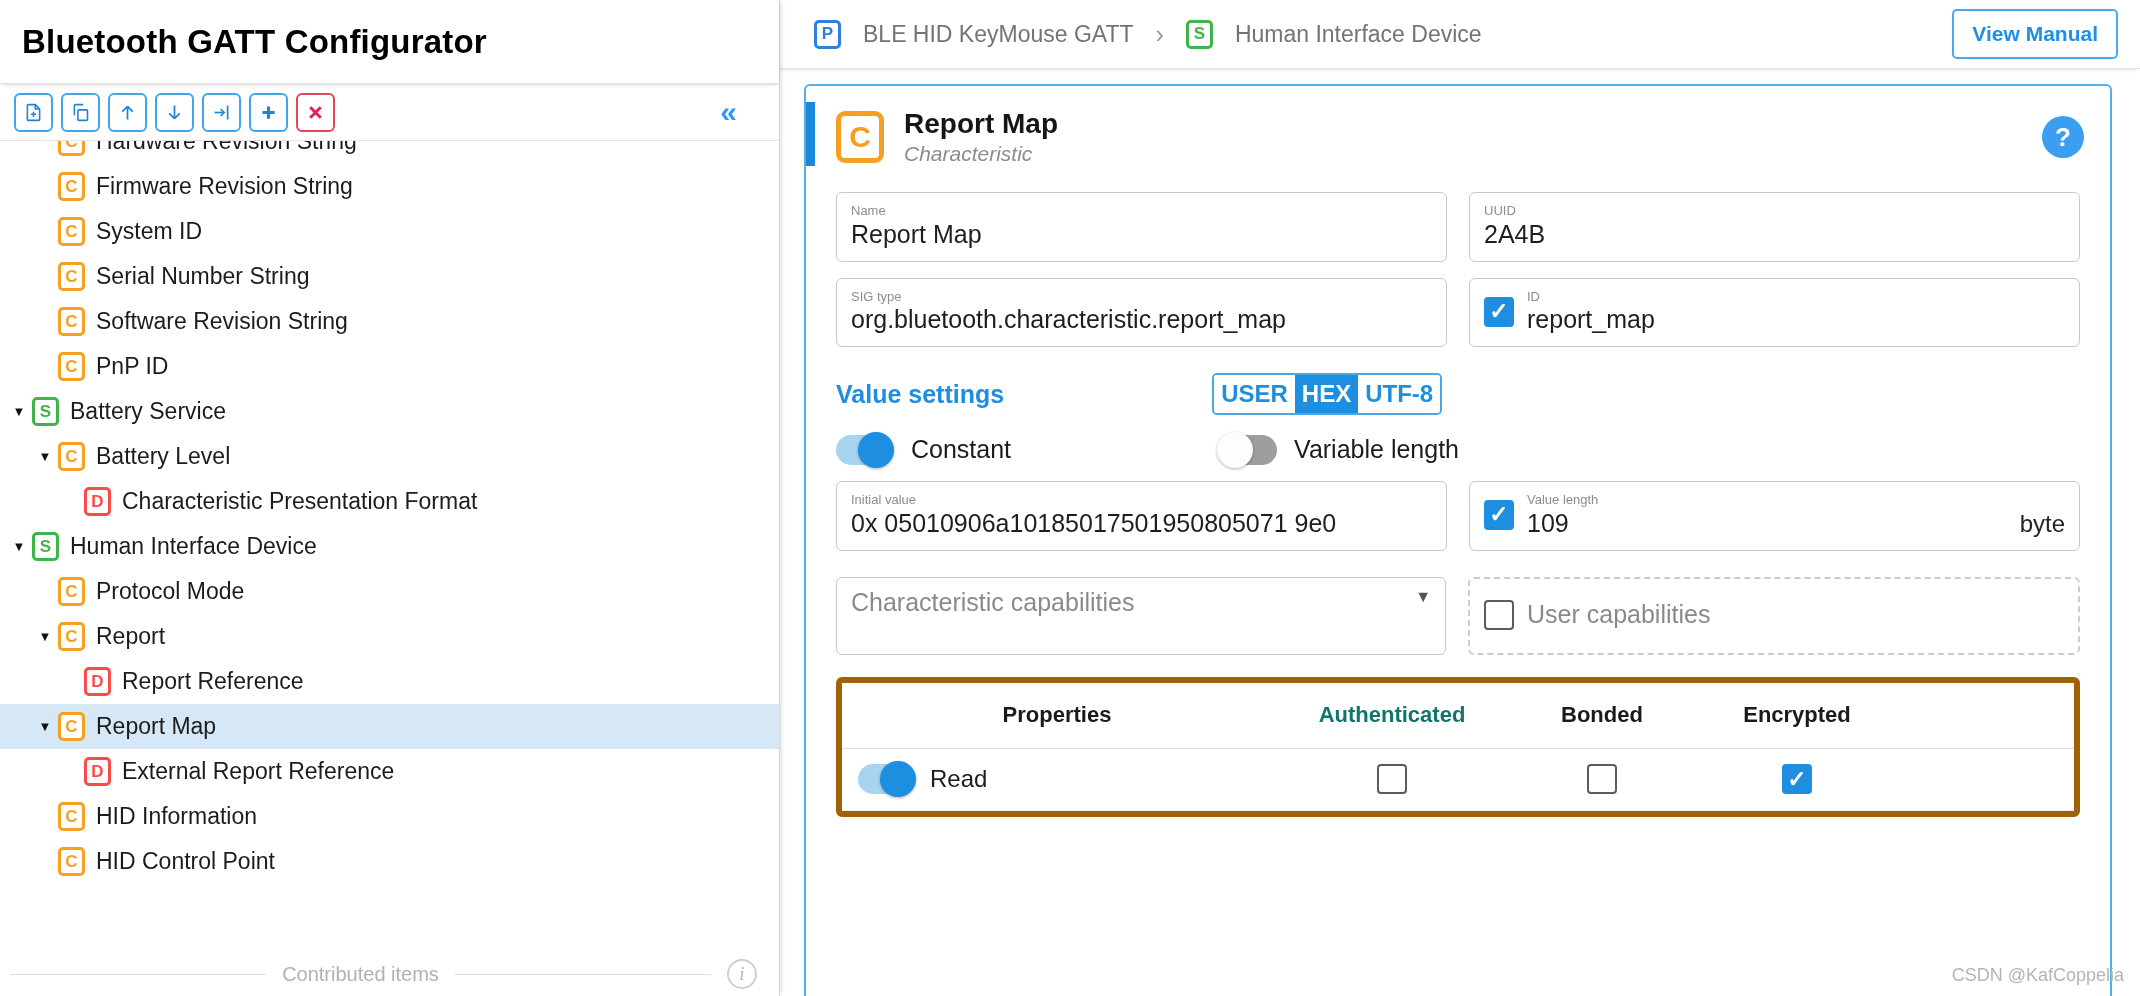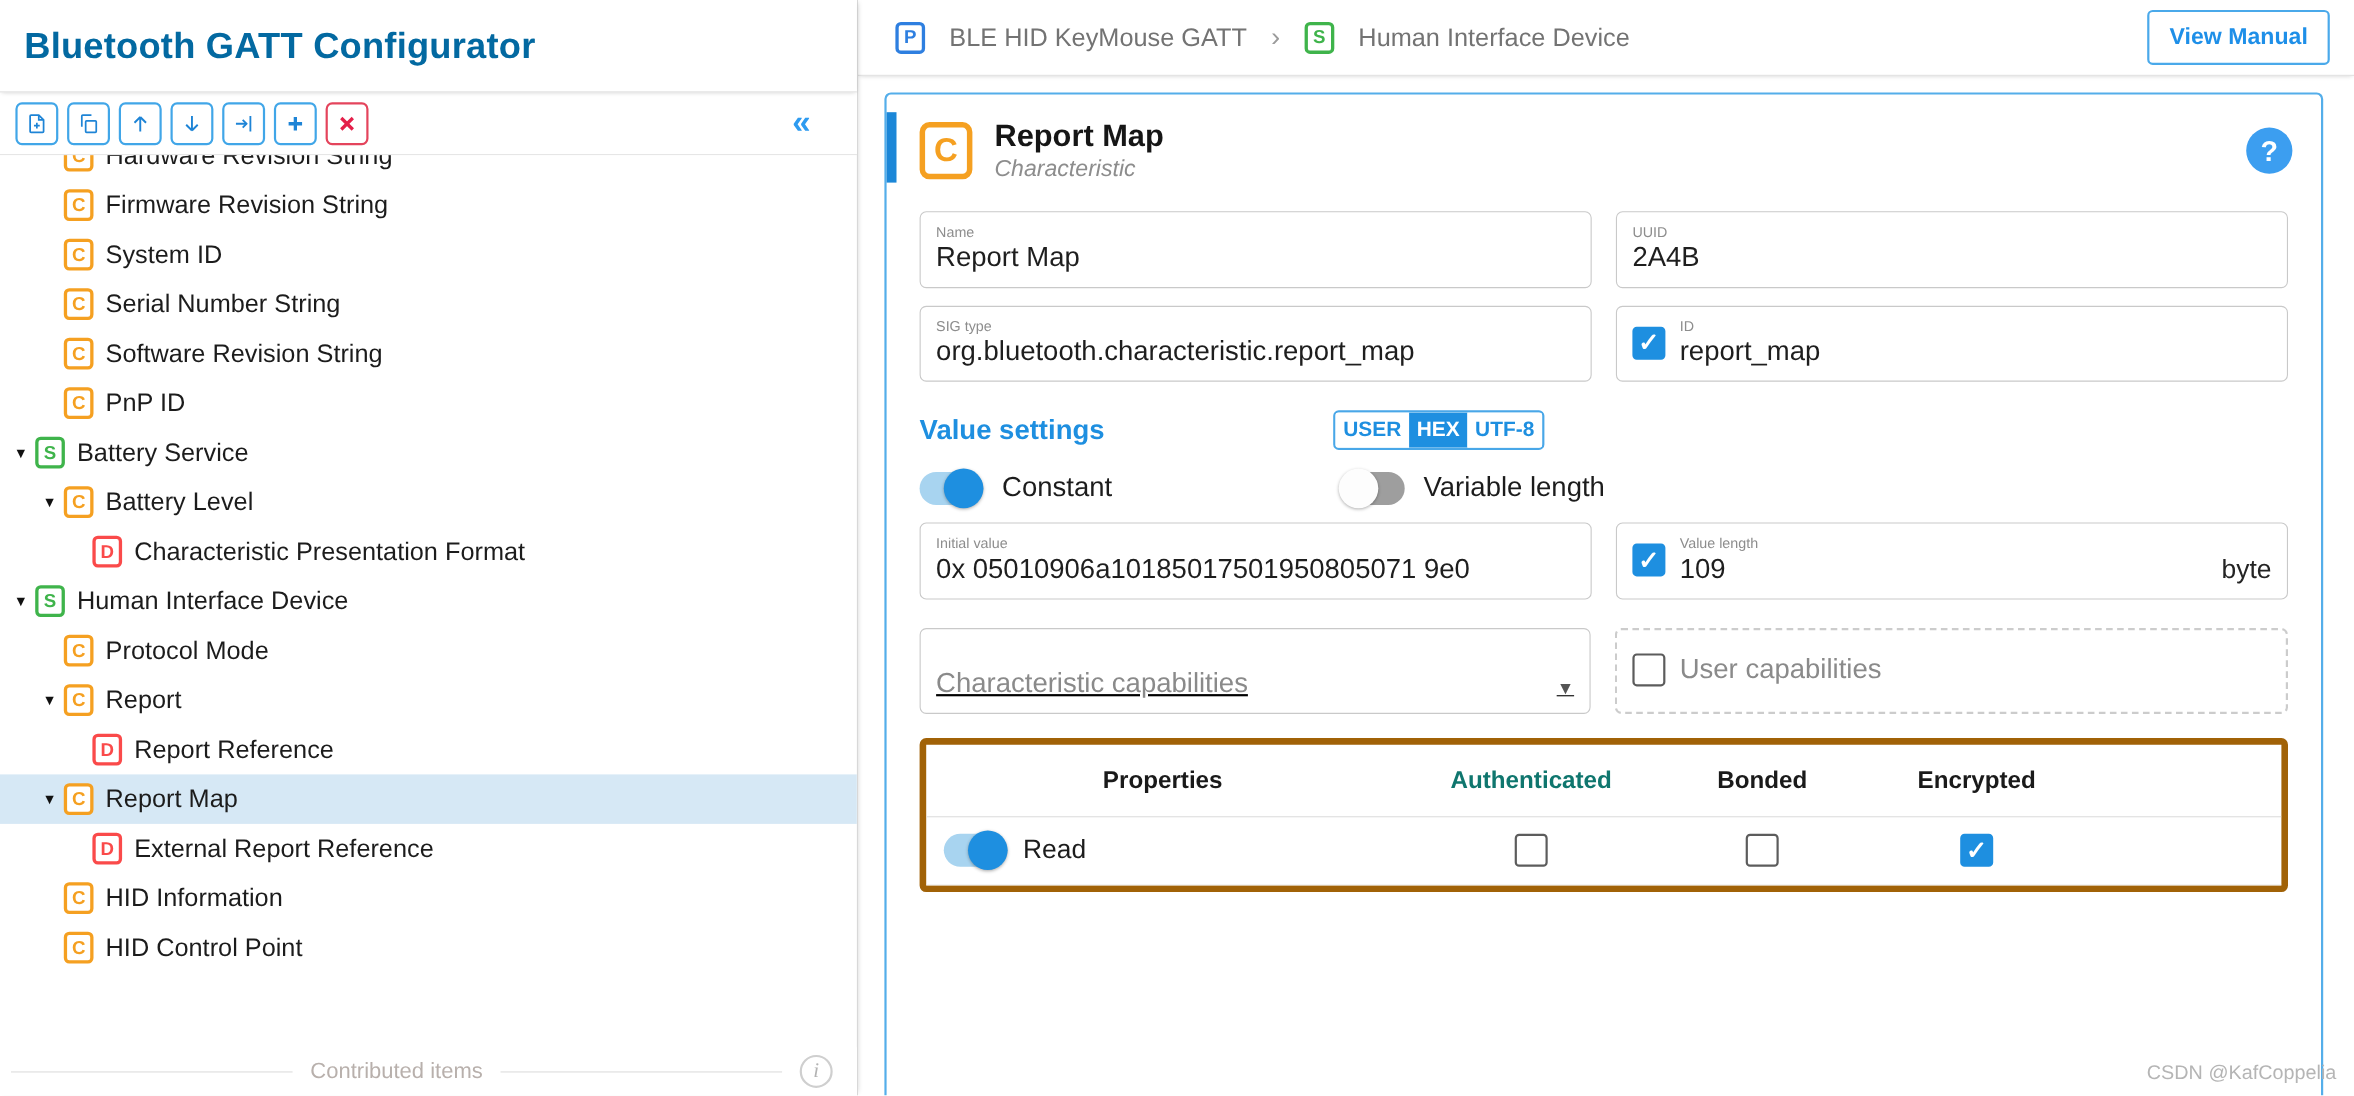--- a/index.html
+++ b/index.html
@@ -30,7 +30,7 @@
     box-shadow: 0 2px 4px -2px rgba(0,0,0,.25);
     position: relative; z-index: 3;
   }
-  #app-title { font-size: 33px; font-weight: bold; color: #0369a1; letter-spacing: .2px; }
+  #app-title { font-size: 33px; font-weight: bold; color: #000000; letter-spacing: .2px; }
 
   #tree-toolbar {
     height: 57px; flex: 0 0 57px;

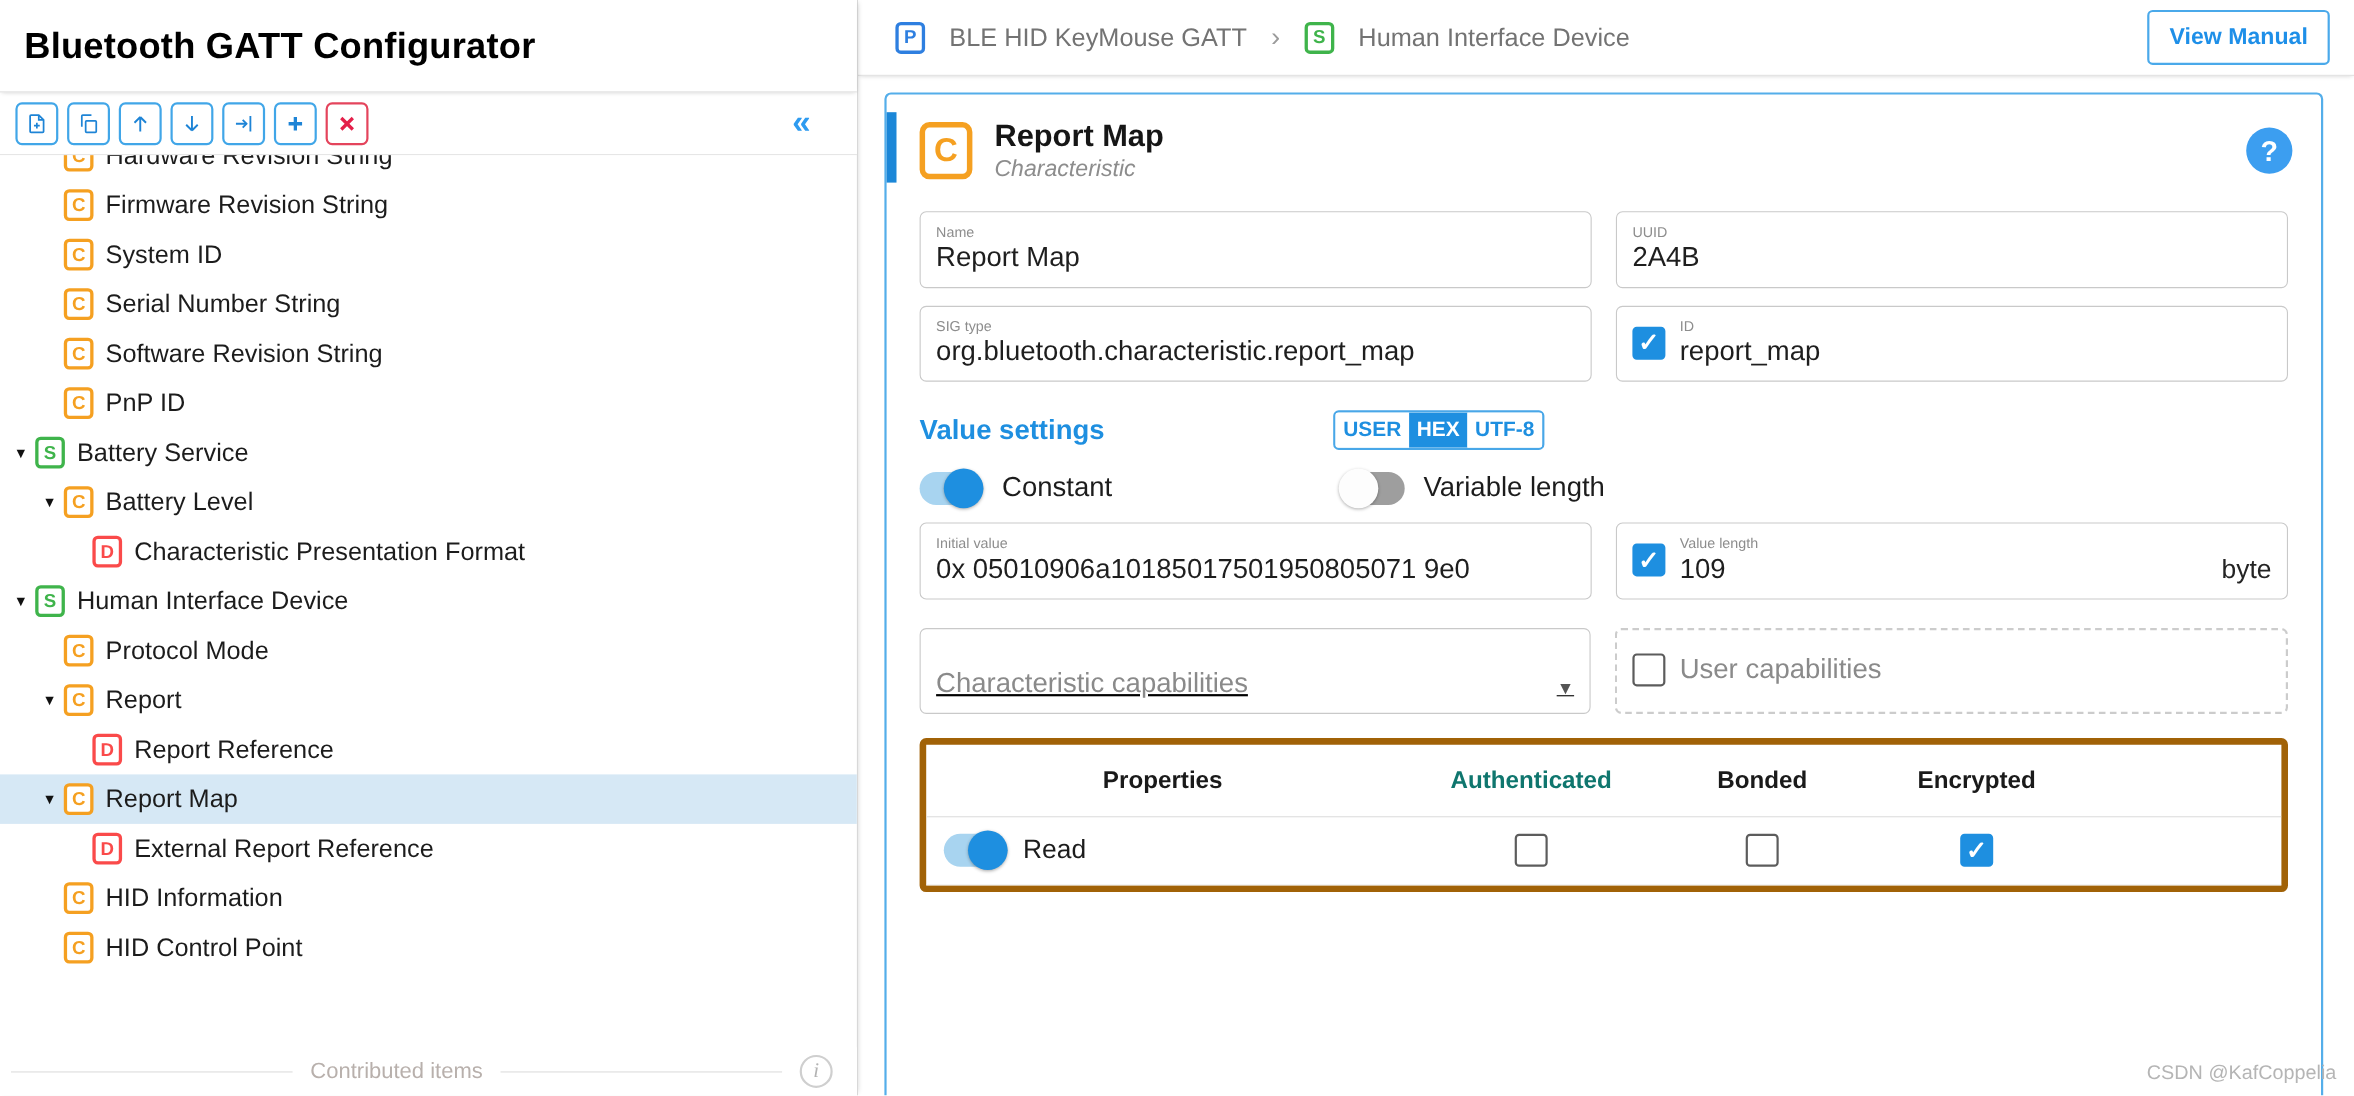--- a/index.html
+++ b/index.html
@@ -205,7 +205,7 @@
     display: flex; border: 2px solid #49a7e8; border-radius: 5px; overflow: hidden;
   }
   .fmt-seg {
-    padding: 5px 7px; font-size: 19px; font-weight: bold;
+    padding: 5px 7px; font-size: 24px; font-weight: bold;
     color: #1e8fe0; background: #fff; cursor: pointer; line-height: 1.15;
   }
   .fmt-seg.active { background: #1e8fe0; color: #fff; }

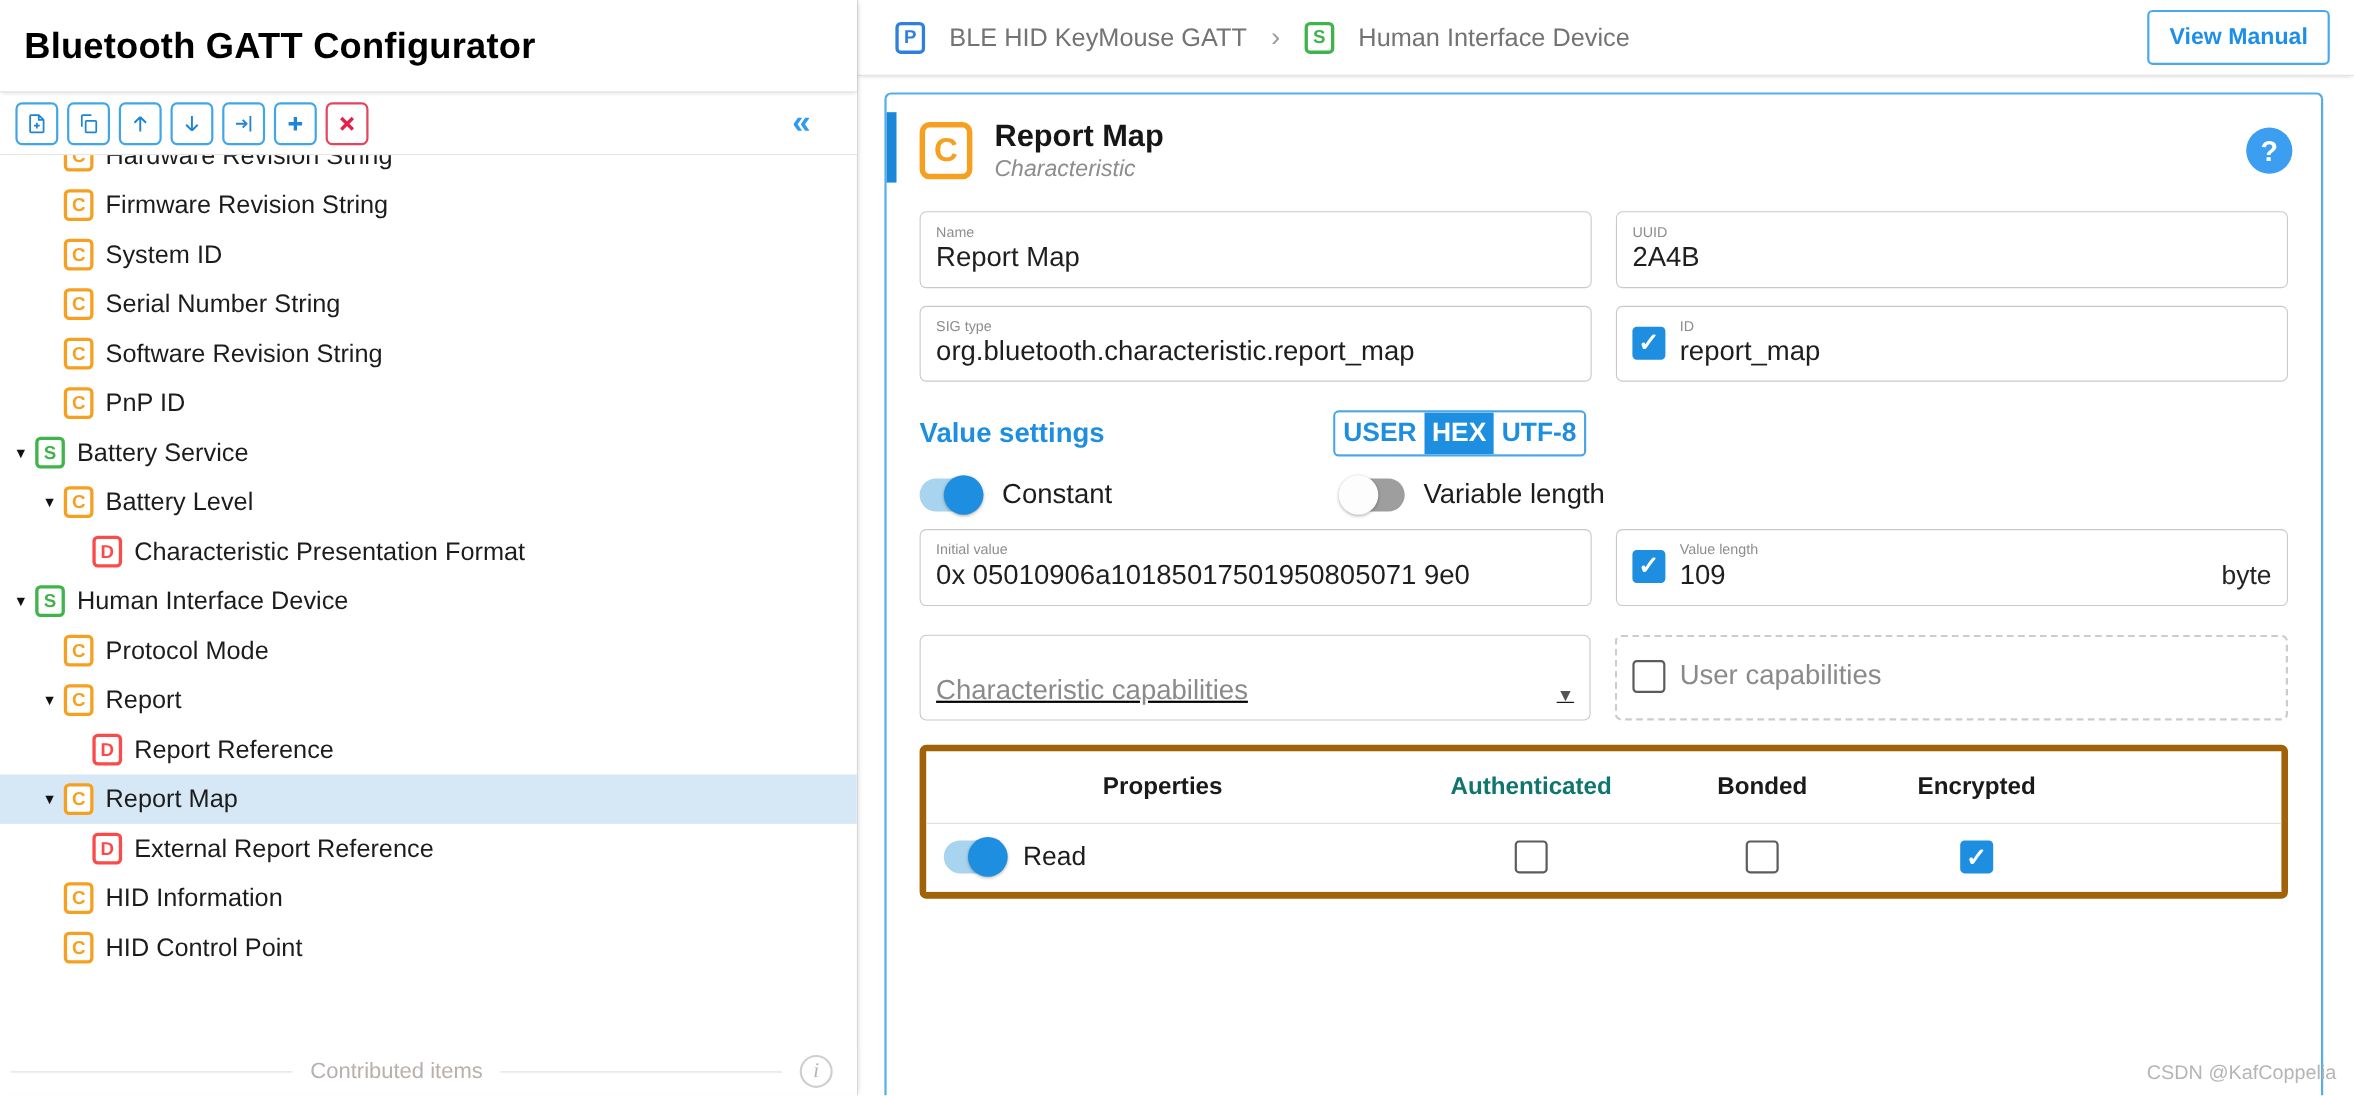--- a/index.html
+++ b/index.html
@@ -513,7 +513,7 @@
         </div>
 
         <div class="field-row" style="margin-top:26px;">
-          <div class="field-box" style="align-items:flex-end;min-height:78px;text-decoration:underline;">
+          <div class="field-box" style="align-items:flex-start;min-height:78px;">
             <div class="field-inner">
               <div style="font-size:25px;color:#8a8a8a;">Characteristic capabilities</div>
             </div>

